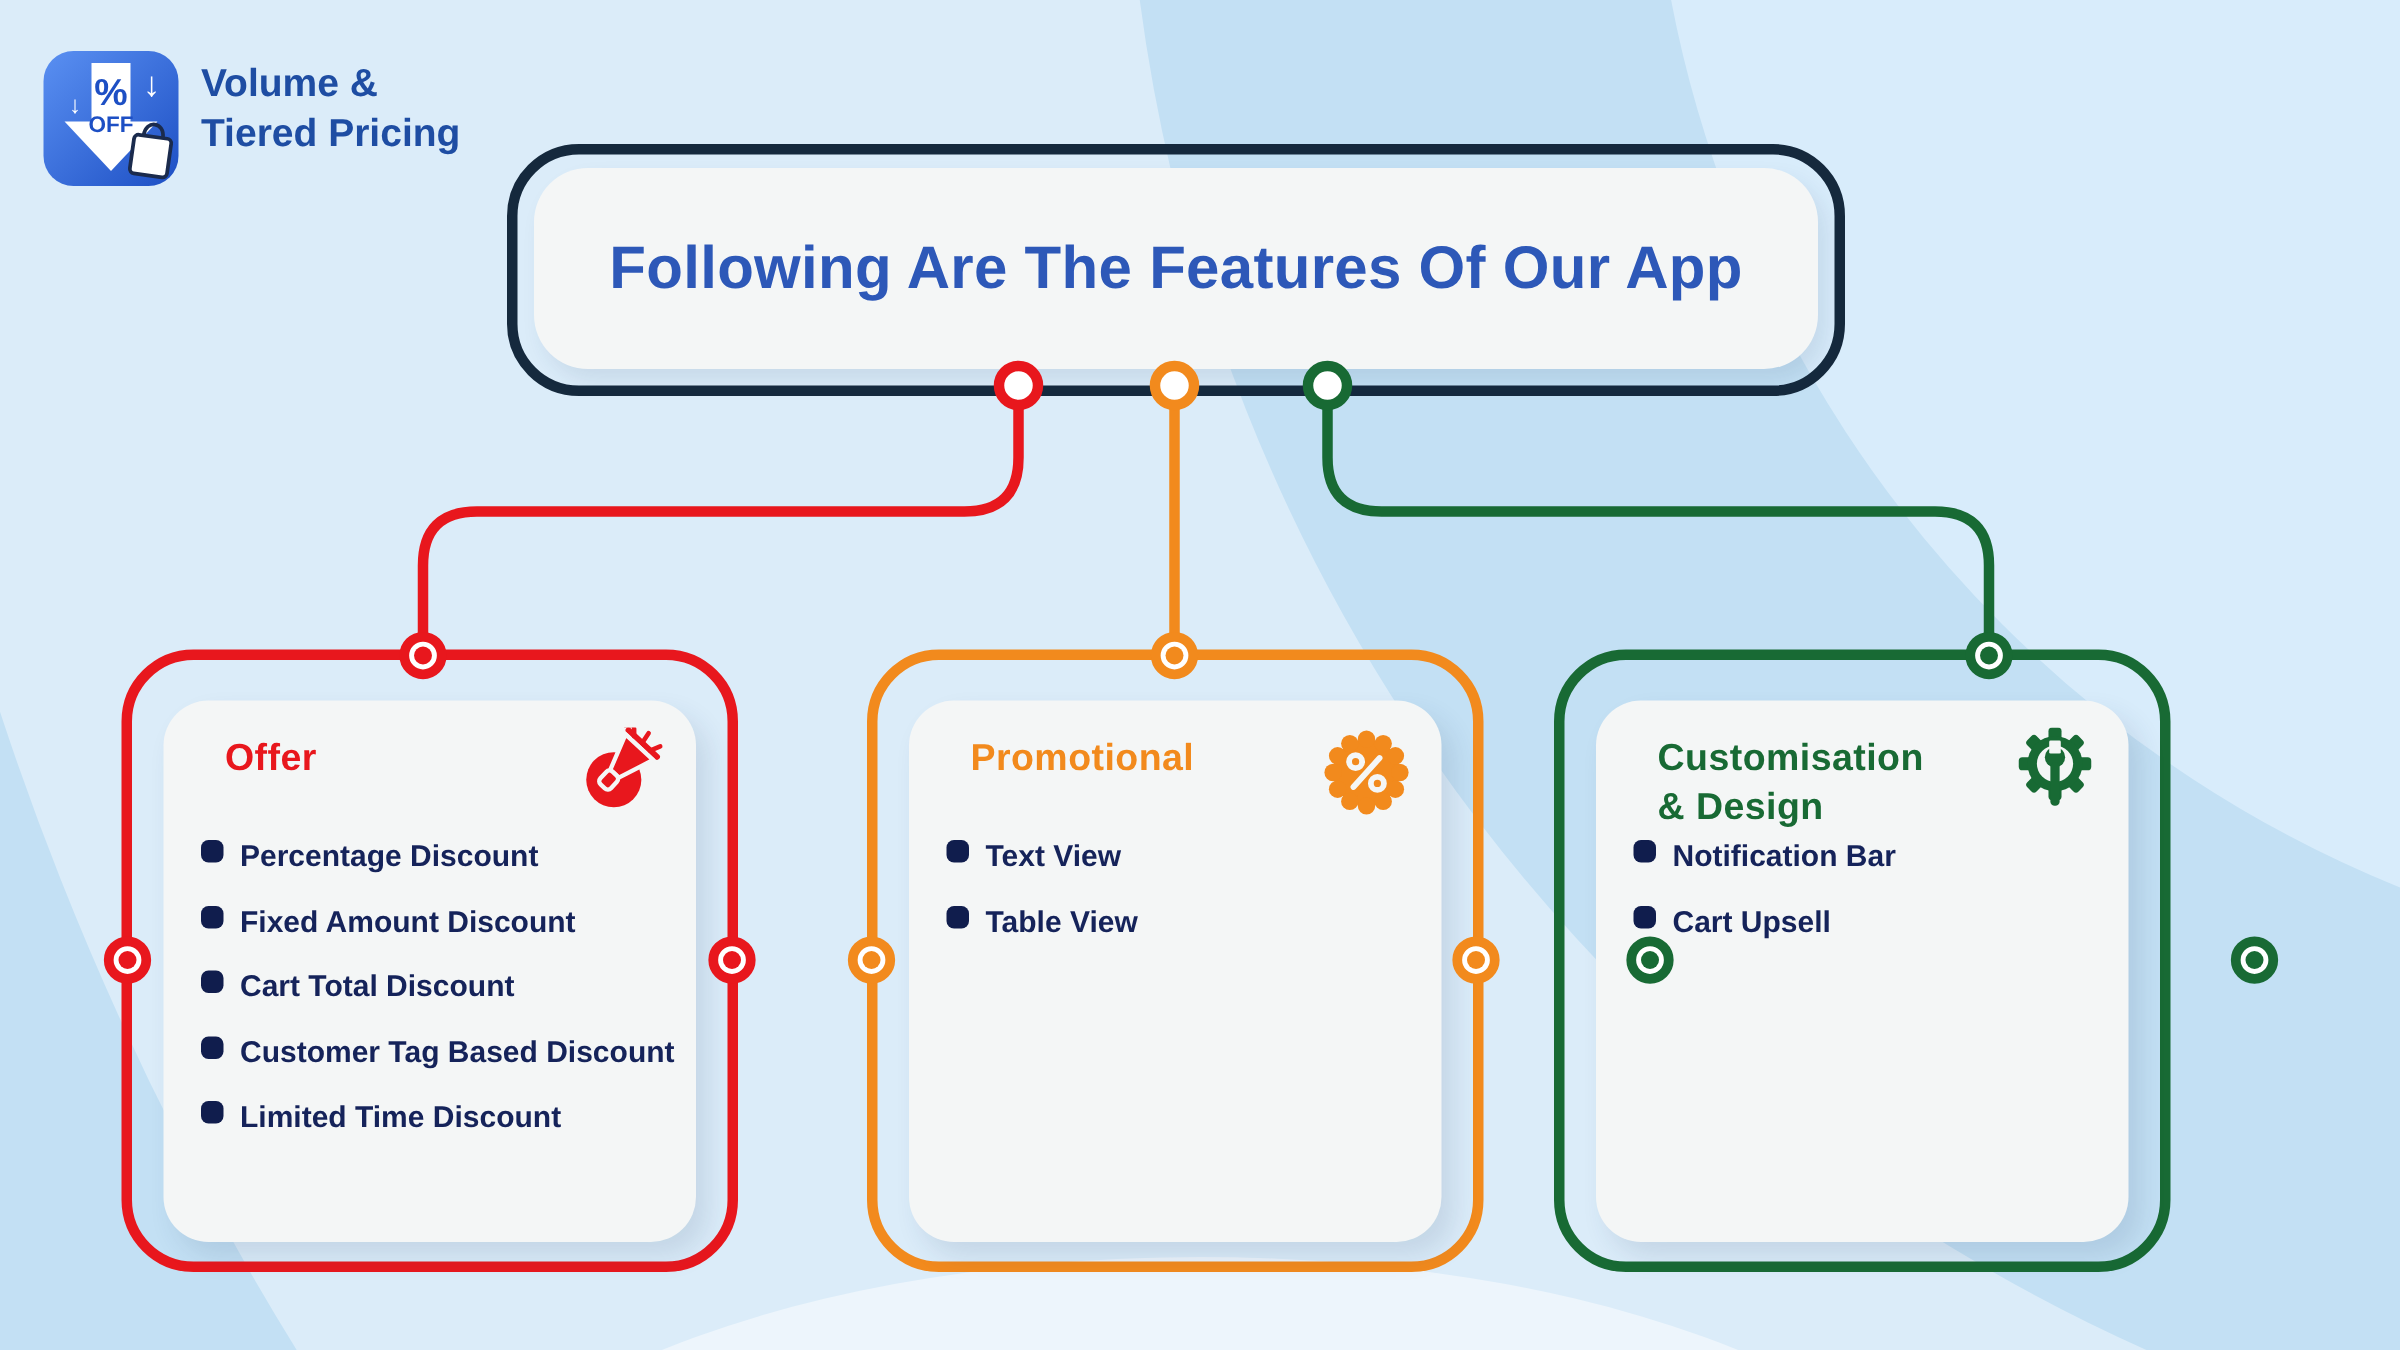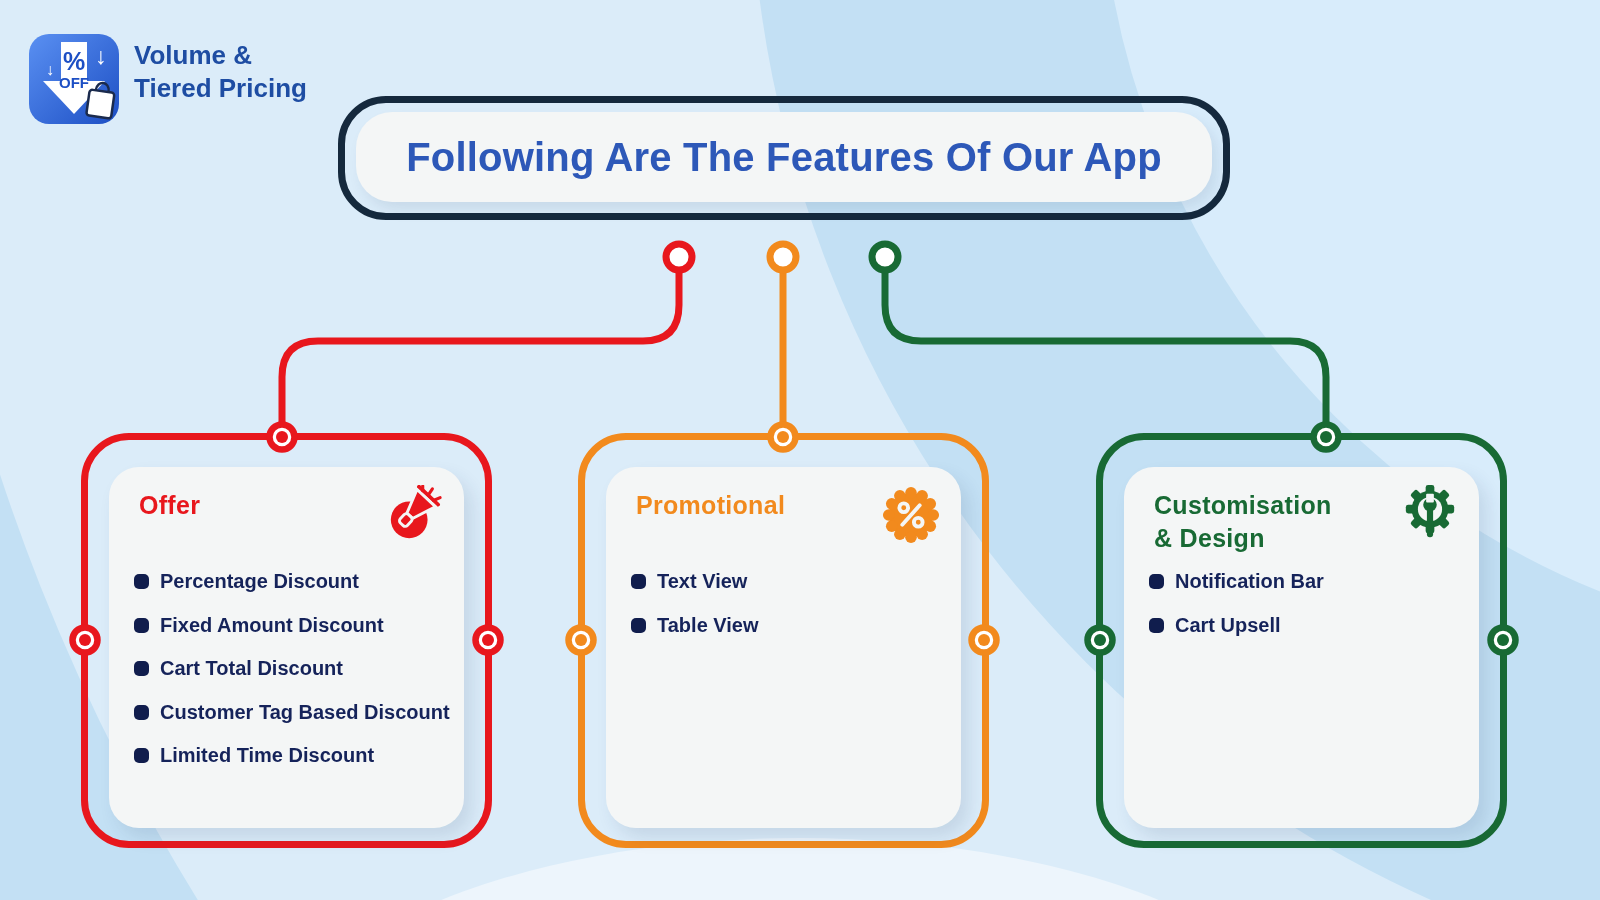--- a/index.html
+++ b/index.html
@@ -20,7 +20,7 @@
   .app-name{margin-top:6px;font-size:26px;font-weight:800;line-height:33px;color:var(--logo-text,#1e4da3);}
 
   
-  .title-box{position:absolute;left:338px;top:96px;width:892px;height:124px;box-sizing:border-box;
+  .title-box{position:absolute;left:338px;top:96px;width:892px;height:168px;box-sizing:border-box;
     border:7px solid var(--navy-border,#15293d);border-radius:48px;z-index:3;padding-left:20px;}
   .title-inner{position:absolute;left:11px;right:11px;top:9px;bottom:11px;border-radius:36px;
     background:var(--card-bg,#f4f6f6);box-shadow:6px 8px 14px rgba(30,60,100,.10);

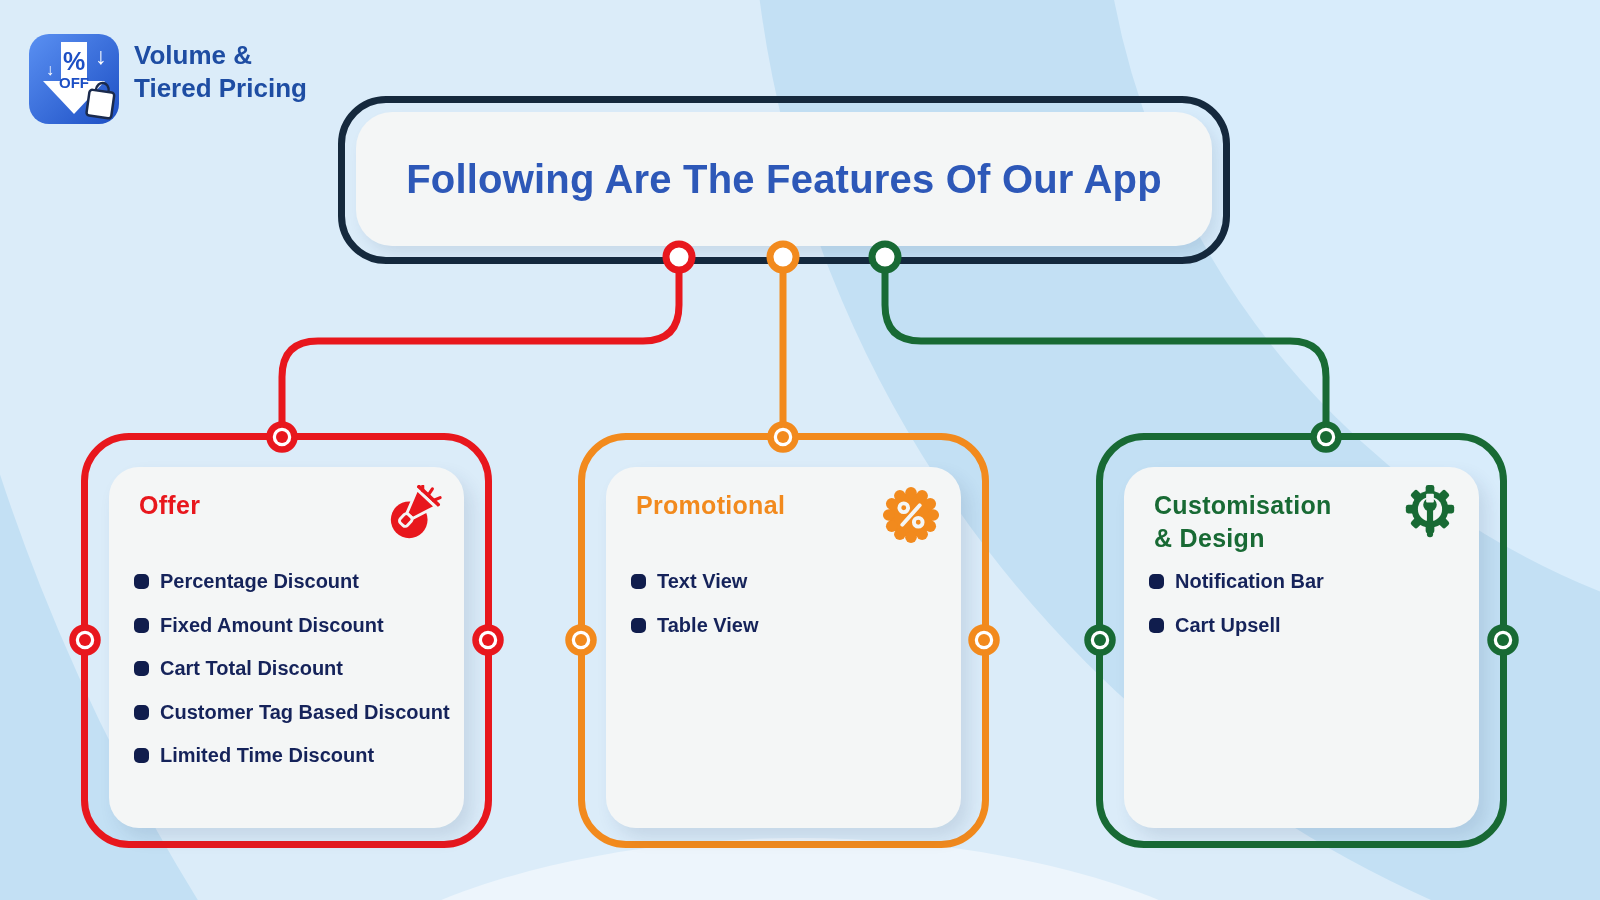--- a/index.html
+++ b/index.html
@@ -42,7 +42,7 @@
   .card-1{left:81px;} .card-2{left:578px;} .card-3{left:1096px;}
   .card-inner{position:absolute;left:21px;right:21px;top:27px;bottom:13px;border-radius:30px;
     background:var(--card-bg,#f4f6f6);box-shadow:8px 10px 18px rgba(30,60,100,.12);}
-  .card-head{display:flex;justify-content:space-between;align-items:flex-start;padding:18px 20px 0 30px;}
+  .card-head{display:flex;justify-content:space-between;align-items:flex-start;padding:18px 20px 0 41px;}
   .card-title{margin-top:4px;font-size:25px;font-weight:800;letter-spacing:.3px;line-height:33px;color:var(--accent);}
   .card-icon{color:var(--accent);flex:0 0 auto;}
   .card-body{position:absolute;left:25px;right:8px;top:93px;}

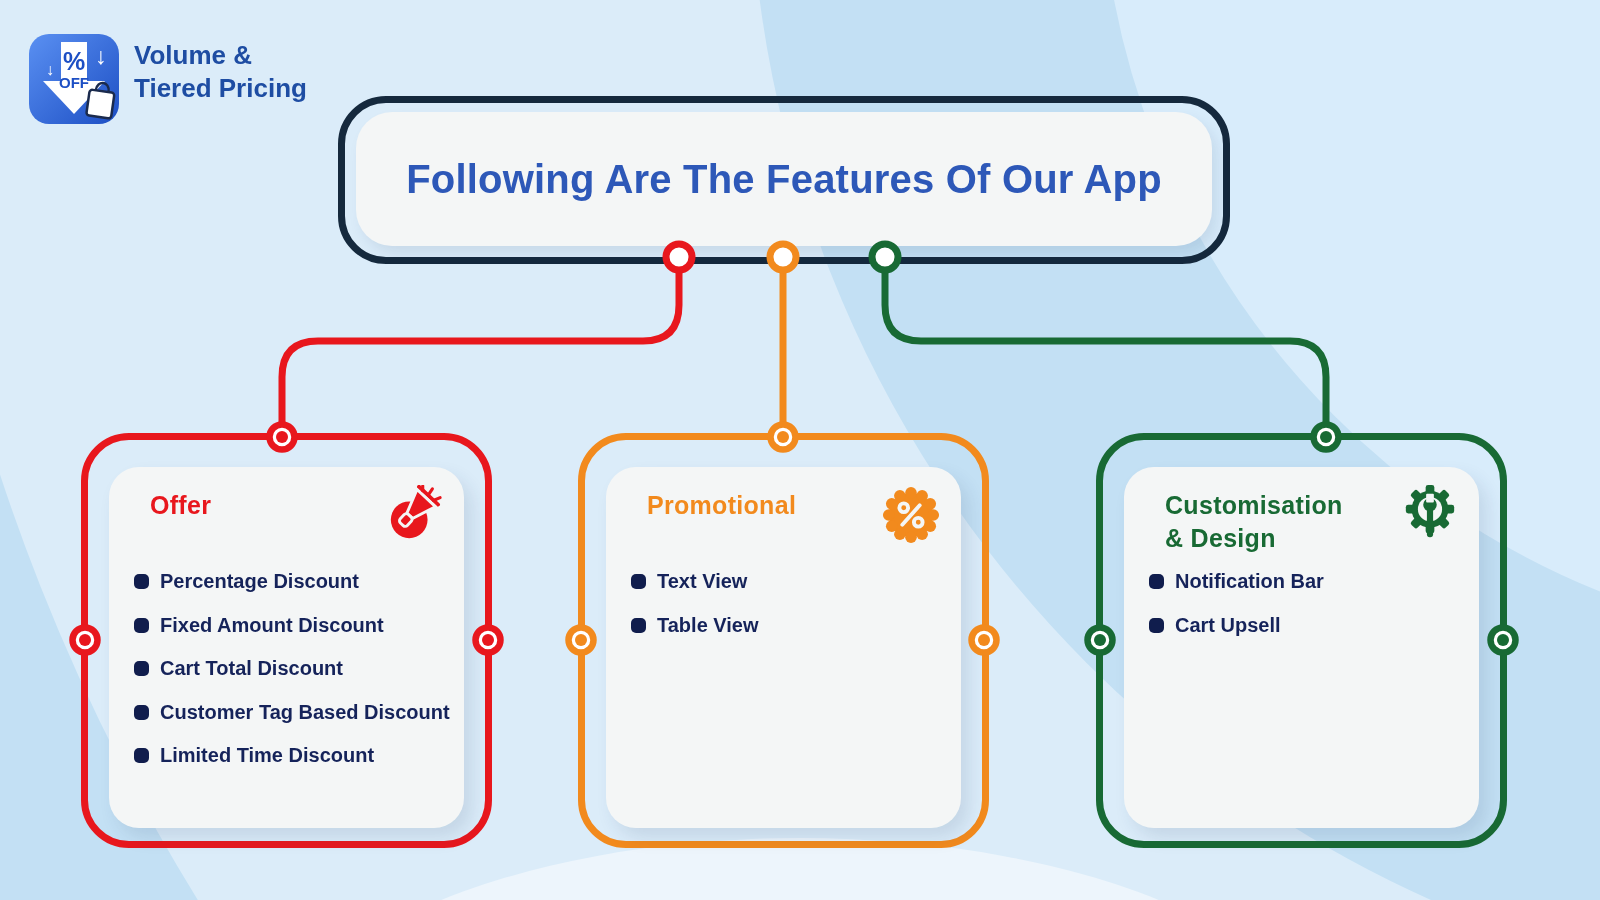--- a/index.html
+++ b/index.html
@@ -39,7 +39,7 @@
   
   .card{position:absolute;top:433px;width:411px;height:415px;box-sizing:border-box;
     border:7px solid var(--accent,#e8171d);border-radius:48px;z-index:4;}
-  .card-1{left:81px;} .card-2{left:578px;} .card-3{left:1096px;}
+  .card-1{left:81px;} .card-2{left:578px;} .card-3{left:1036px;}
   .card-inner{position:absolute;left:21px;right:21px;top:27px;bottom:13px;border-radius:30px;
     background:var(--card-bg,#f4f6f6);box-shadow:8px 10px 18px rgba(30,60,100,.12);}
   .card-head{display:flex;justify-content:space-between;align-items:flex-start;padding:18px 20px 0 41px;}

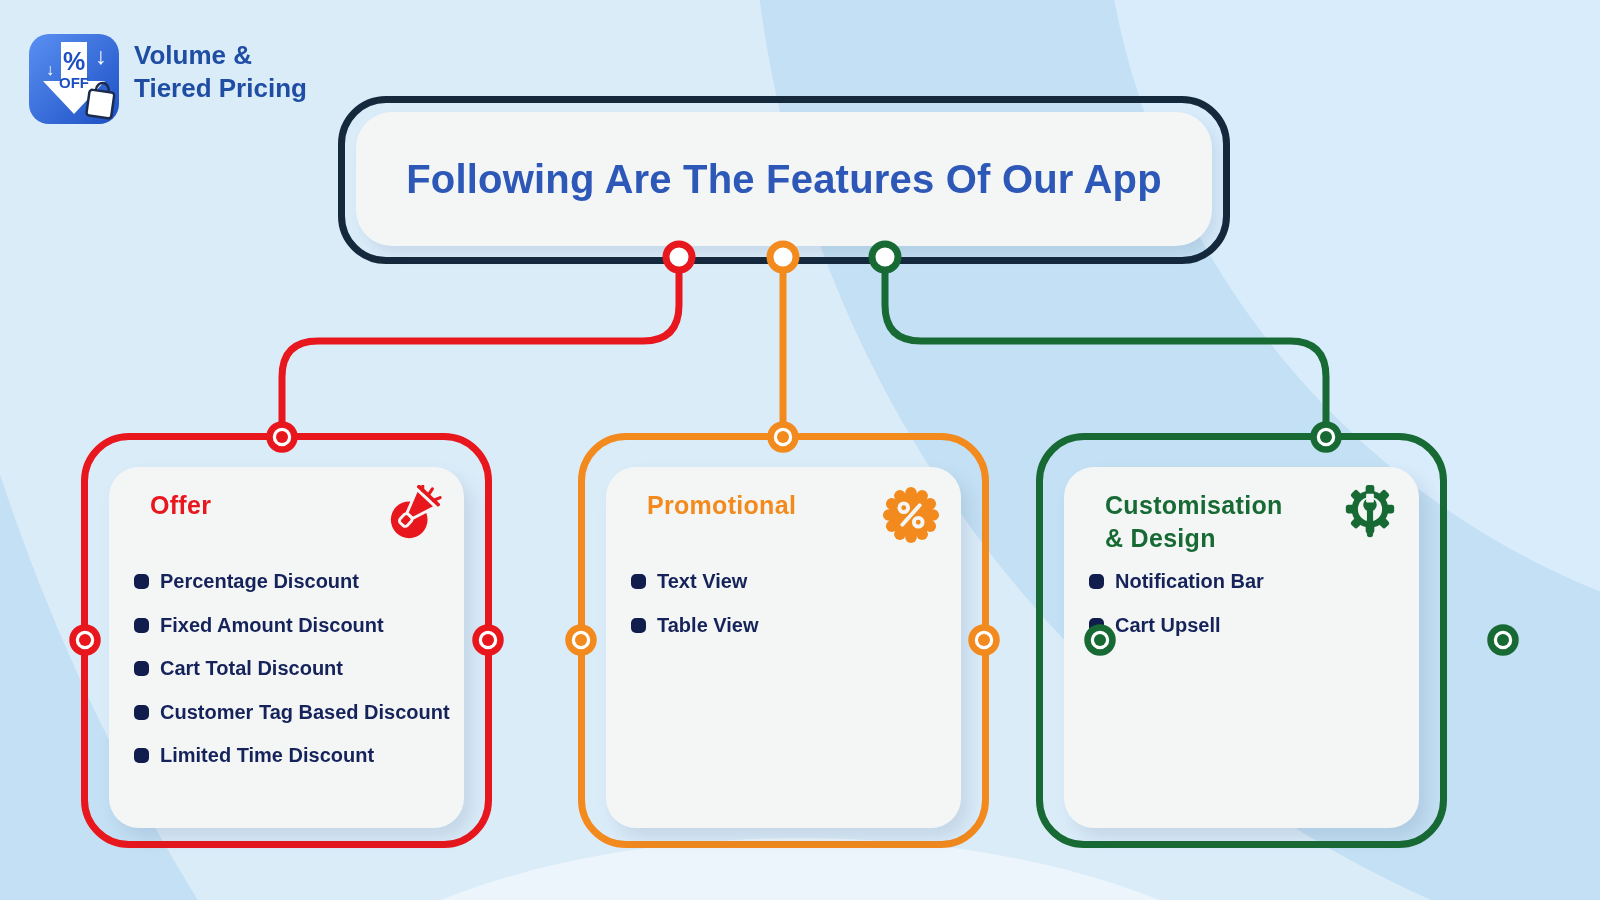--- a/index.html
+++ b/index.html
@@ -46,7 +46,7 @@
   .card-title{margin-top:4px;font-size:25px;font-weight:800;letter-spacing:.3px;line-height:33px;color:var(--accent);}
   .card-icon{color:var(--accent);flex:0 0 auto;}
   .card-body{position:absolute;left:25px;right:8px;top:93px;}
-  .feature-row{display:flex;align-items:center;gap:11px;height:43.5px;}
+  .feature-row{display:flex;gap:11px;height:43.5px;}
   .bullet{width:15px;height:15px;border-radius:5px;background:var(--bullet,#101d4d);flex:0 0 auto;}
   .feature-label{font-size:20px;font-weight:700;color:var(--item-text,#15235a);white-space:nowrap;}
 </style>

